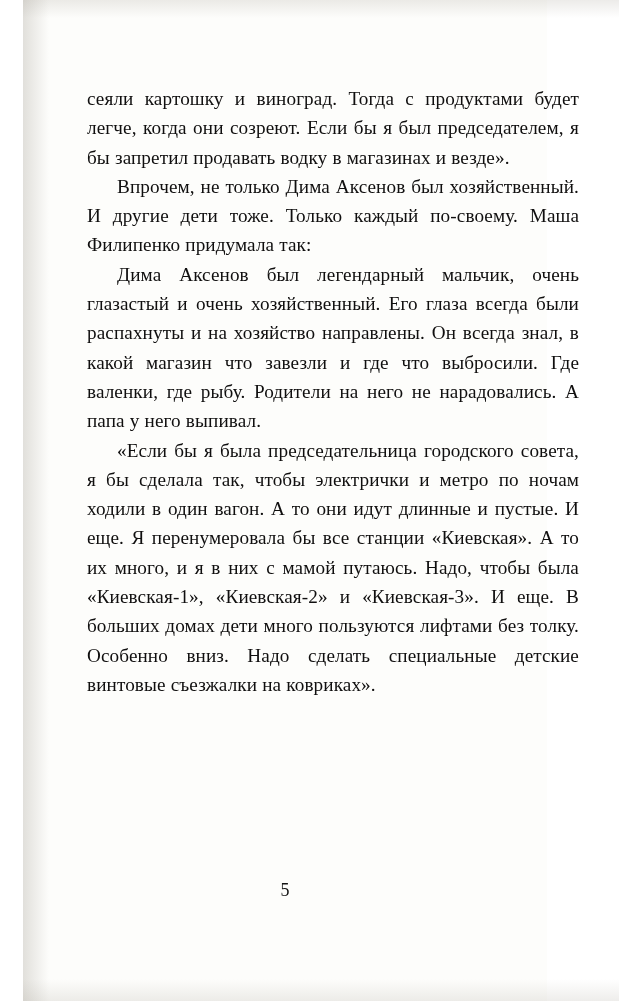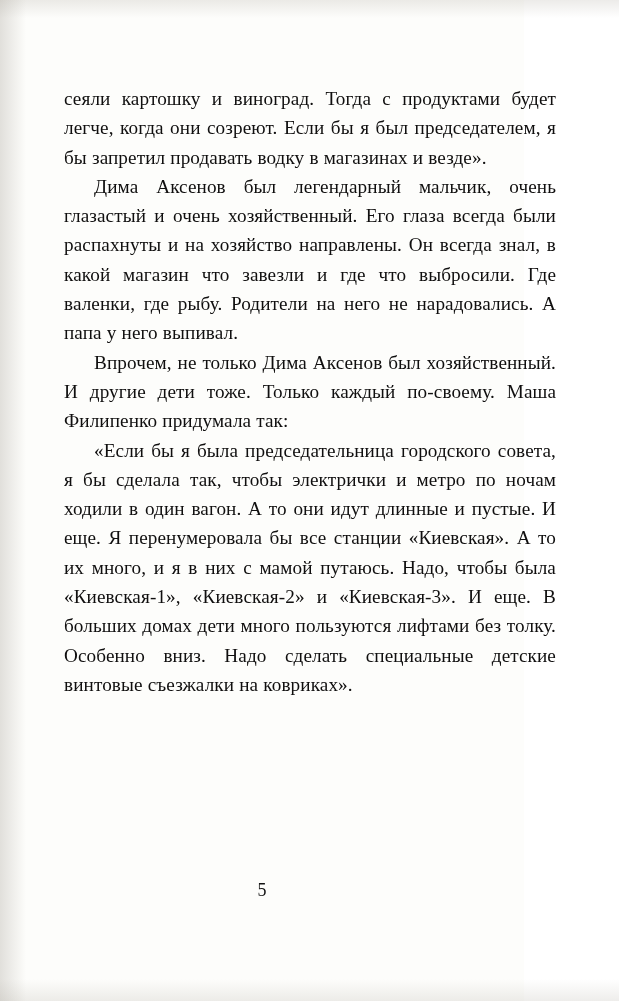--- a/index.html
+++ b/index.html
@@ -20,6 +20,7 @@
     height: 1001px;
     background: #fdfdfb;
     box-sizing: border-box;
+    margin-left: 23px;
   }
   .text-column {
     position: absolute;

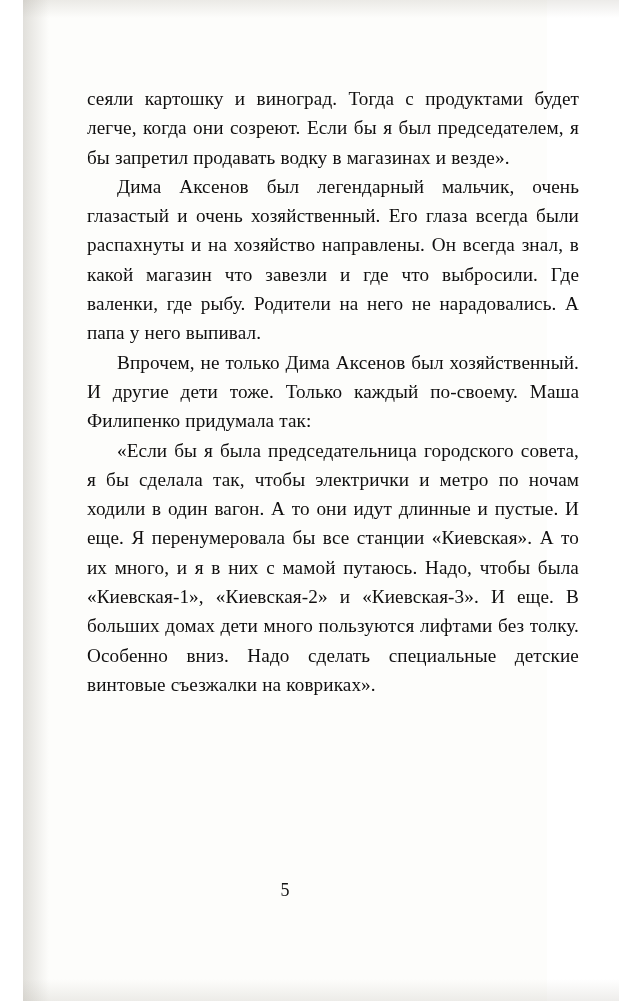--- a/index.html
+++ b/index.html
@@ -85,8 +85,8 @@
 
   <div class="text-column">
     <p class="para">сеяли картошку и виноград. Тогда с продуктами будет легче, когда они созреют. Если бы я был председателем, я бы запретил продавать водку в магазинах и везде».</p>
+    <p class="para indent">Впрочем, не только Дима Аксенов был хозяйственный. И другие дети тоже. Только каждый по-своему. Маша Филипенко придумала так:</p>
     <p class="para indent">Дима Аксенов был легендарный мальчик, очень глазастый и очень хозяйственный. Его глаза всегда были распахнуты и на хозяйство направлены. Он всегда знал, в какой магазин что завезли и где что выбросили. Где валенки, где рыбу. Родители на него не нарадовались. А папа у него выпивал.</p>
-    <p class="para indent">Впрочем, не только Дима Аксенов был хозяйственный. И другие дети тоже. Только каждый по-своему. Маша Филипенко придумала так:</p>
     <p class="para indent">«Если бы я была председательница городского совета, я бы сделала так, чтобы электрички и метро по ночам ходили в один вагон. А то они идут длинные и пустые. И еще. Я перенумеровала бы все станции «Киевская». А то их много, и я в них с мамой путаюсь. Надо, чтобы была «Киевская-1», «Киевская-2» и «Киевская-3». И еще. В больших домах дети много пользуются лифтами без толку. Особенно вниз. Надо сделать специальные детские винтовые съезжалки на ковриках».</p>
   </div>
 

